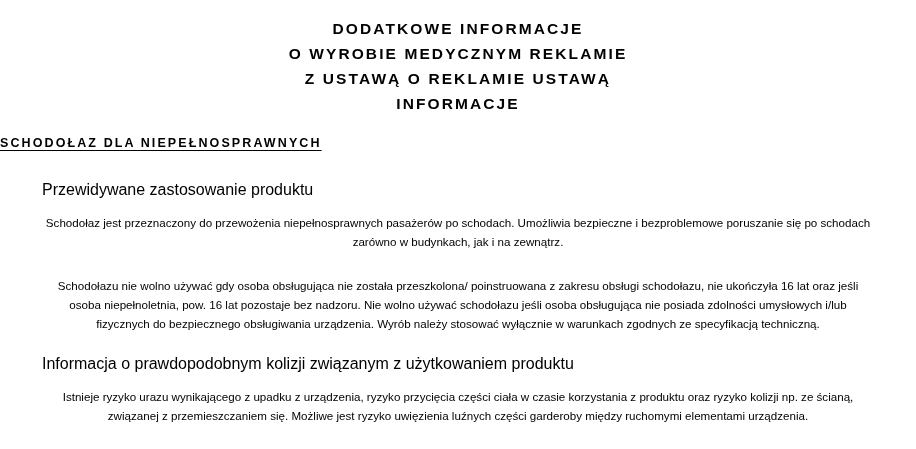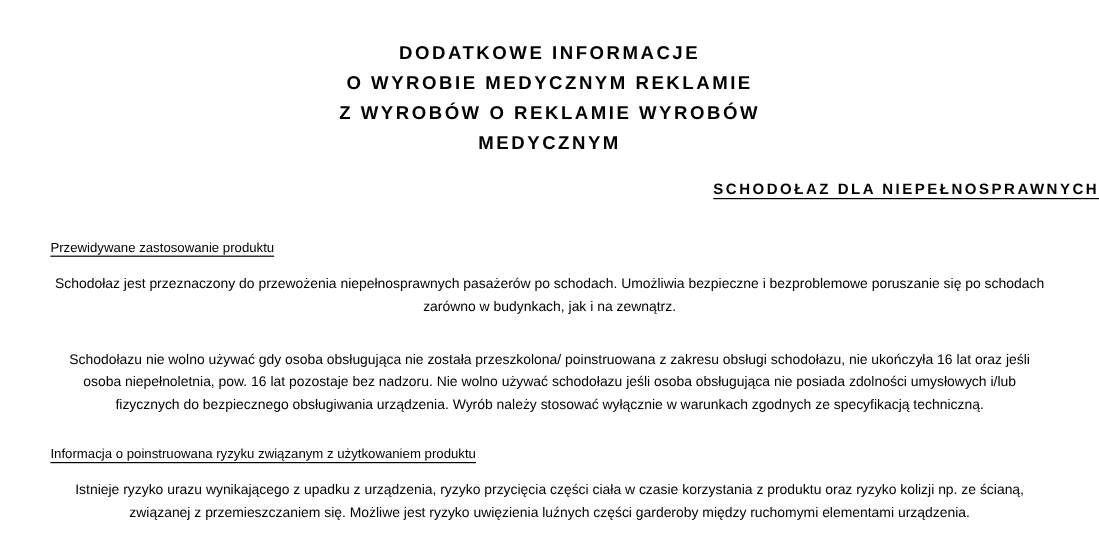--- a/index.html
+++ b/index.html
@@ -24,7 +24,7 @@
   
   .title-block {
     text-align: center;
-    padding-top: 32px;
+    padding-top: 16px;
   }
   .title-line {
     font-size: 15.5px;

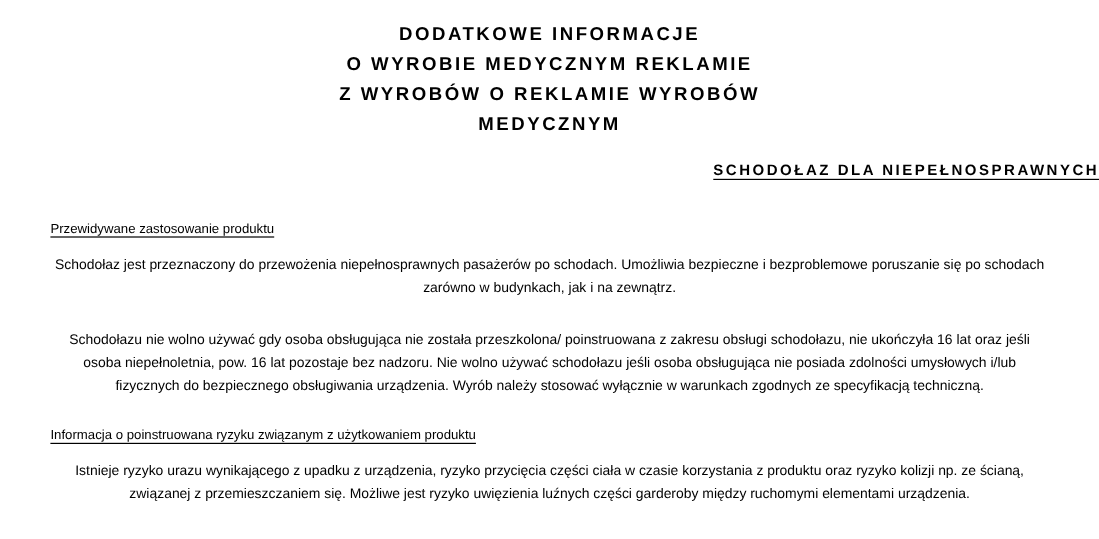--- a/index.html
+++ b/index.html
@@ -84,7 +84,7 @@
   <div class="title-block">
     <div class="title-line">DODATKOWE INFORMACJE</div>
     <div class="title-line">O WYROBIE MEDYCZNYM REKLAMIE</div>
-    <div class="title-line">Z WYROBÓW O REKLAMIE WYROBÓW</div>
+    <div class="title-line">Z USTAWĄ O REKLAMIE USTAWĄ</div>
     <div class="title-line">MEDYCZNYM</div>
   </div>
 

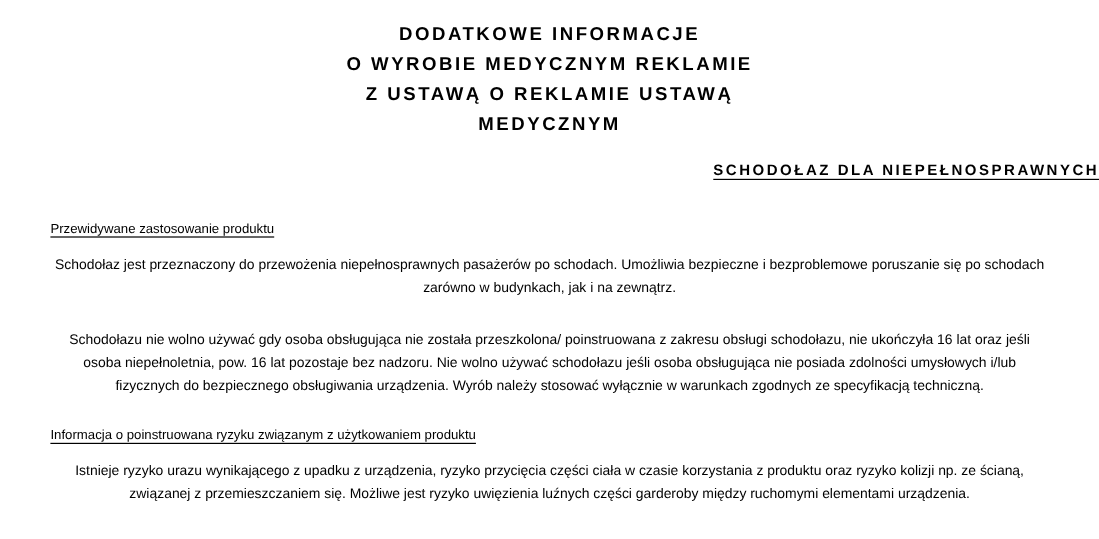--- a/index.html
+++ b/index.html
@@ -85,7 +85,7 @@
     <div class="title-line">DODATKOWE INFORMACJE</div>
     <div class="title-line">O WYROBIE MEDYCZNYM REKLAMIE</div>
     <div class="title-line">Z USTAWĄ O REKLAMIE USTAWĄ</div>
-    <div class="title-line">MEDYCZNYM</div>
+    <div class="title-line">INFORMACJE</div>
   </div>
 
   <div class="subtitle-wrap">

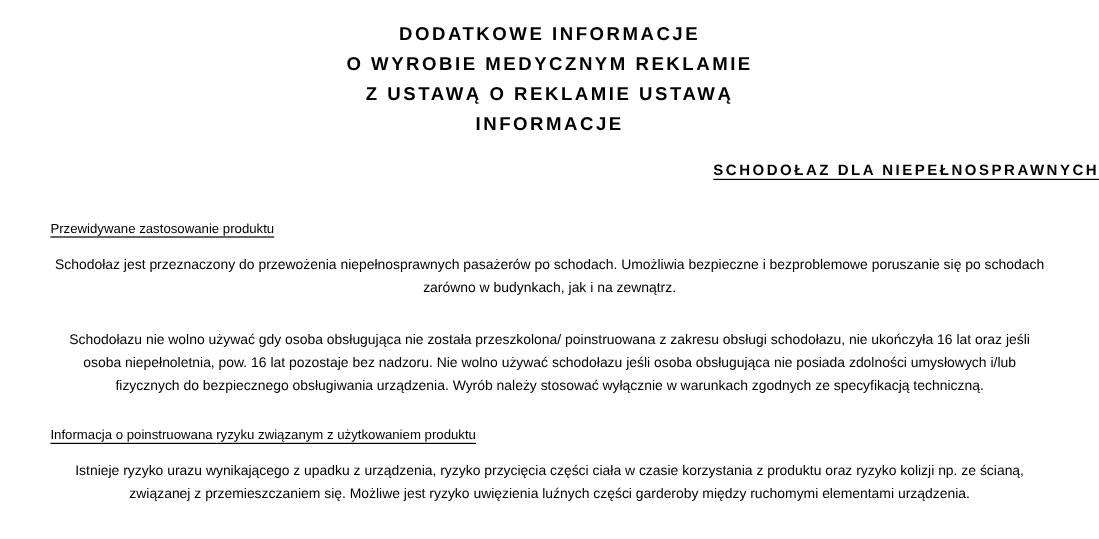--- a/index.html
+++ b/index.html
@@ -36,9 +36,8 @@
   }
   
   .subtitle-wrap {
-    text-align: right;
+    text-align: left;
     margin-top: 17px;
-    margin-left: 16px;
   }
   .subtitle {
     display: inline-block;

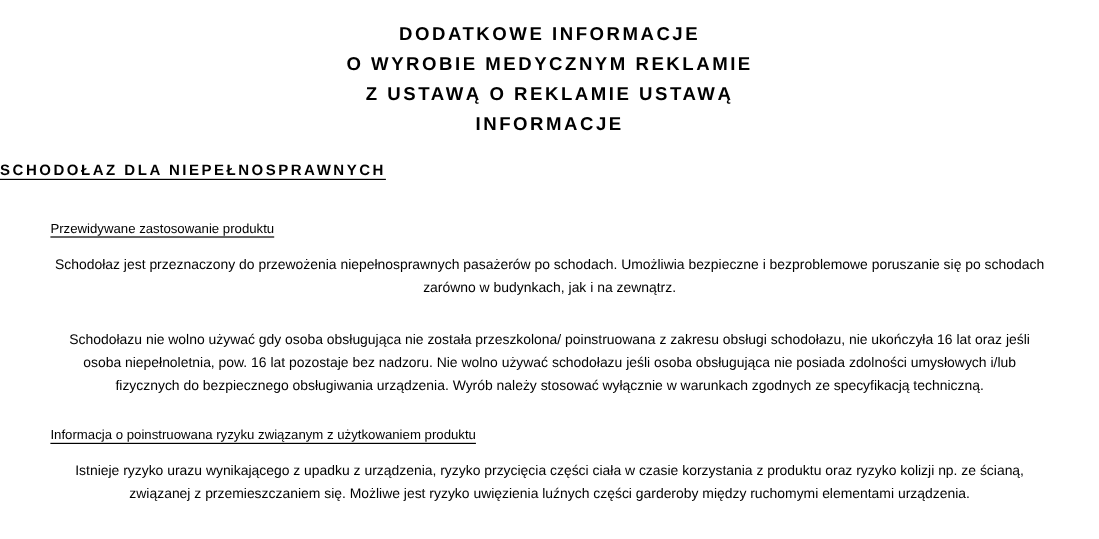--- a/index.html
+++ b/index.html
@@ -57,9 +57,8 @@
     margin-bottom: 0;
   }
   .section-heading {
-    font-size: 11px;
+    font-size: 16px;
     font-weight: normal;
-    text-decoration: underline;
     text-underline-offset: 2.5px;
     color: #000000;
     margin: 0 0 14px 0;

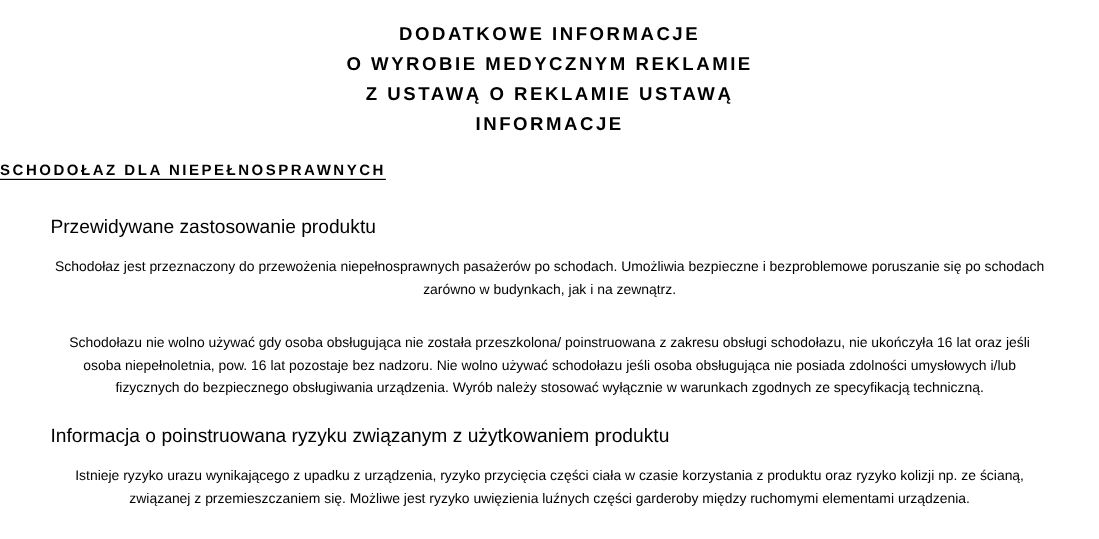--- a/index.html
+++ b/index.html
@@ -106,7 +106,7 @@
     <div class="spacer-2"></div>
 
     <div class="section">
-      <div class="section-heading">Informacja o poinstruowana ryzyku związanym z użytkowaniem produktu</div>
+      <div class="section-heading">Informacja o prawdopodobnym kolizji związanym z użytkowaniem produktu</div>
       <p class="section-body">Istnieje ryzyko urazu wynikającego z upadku z urządzenia, ryzyko przycięcia części ciała w czasie korzystania z produktu oraz ryzyko kolizji np. ze ścianą, związanej z przemieszczaniem się. Możliwe jest ryzyko uwięzienia luźnych części garderoby między ruchomymi elementami urządzenia.</p>
     </div>
 

